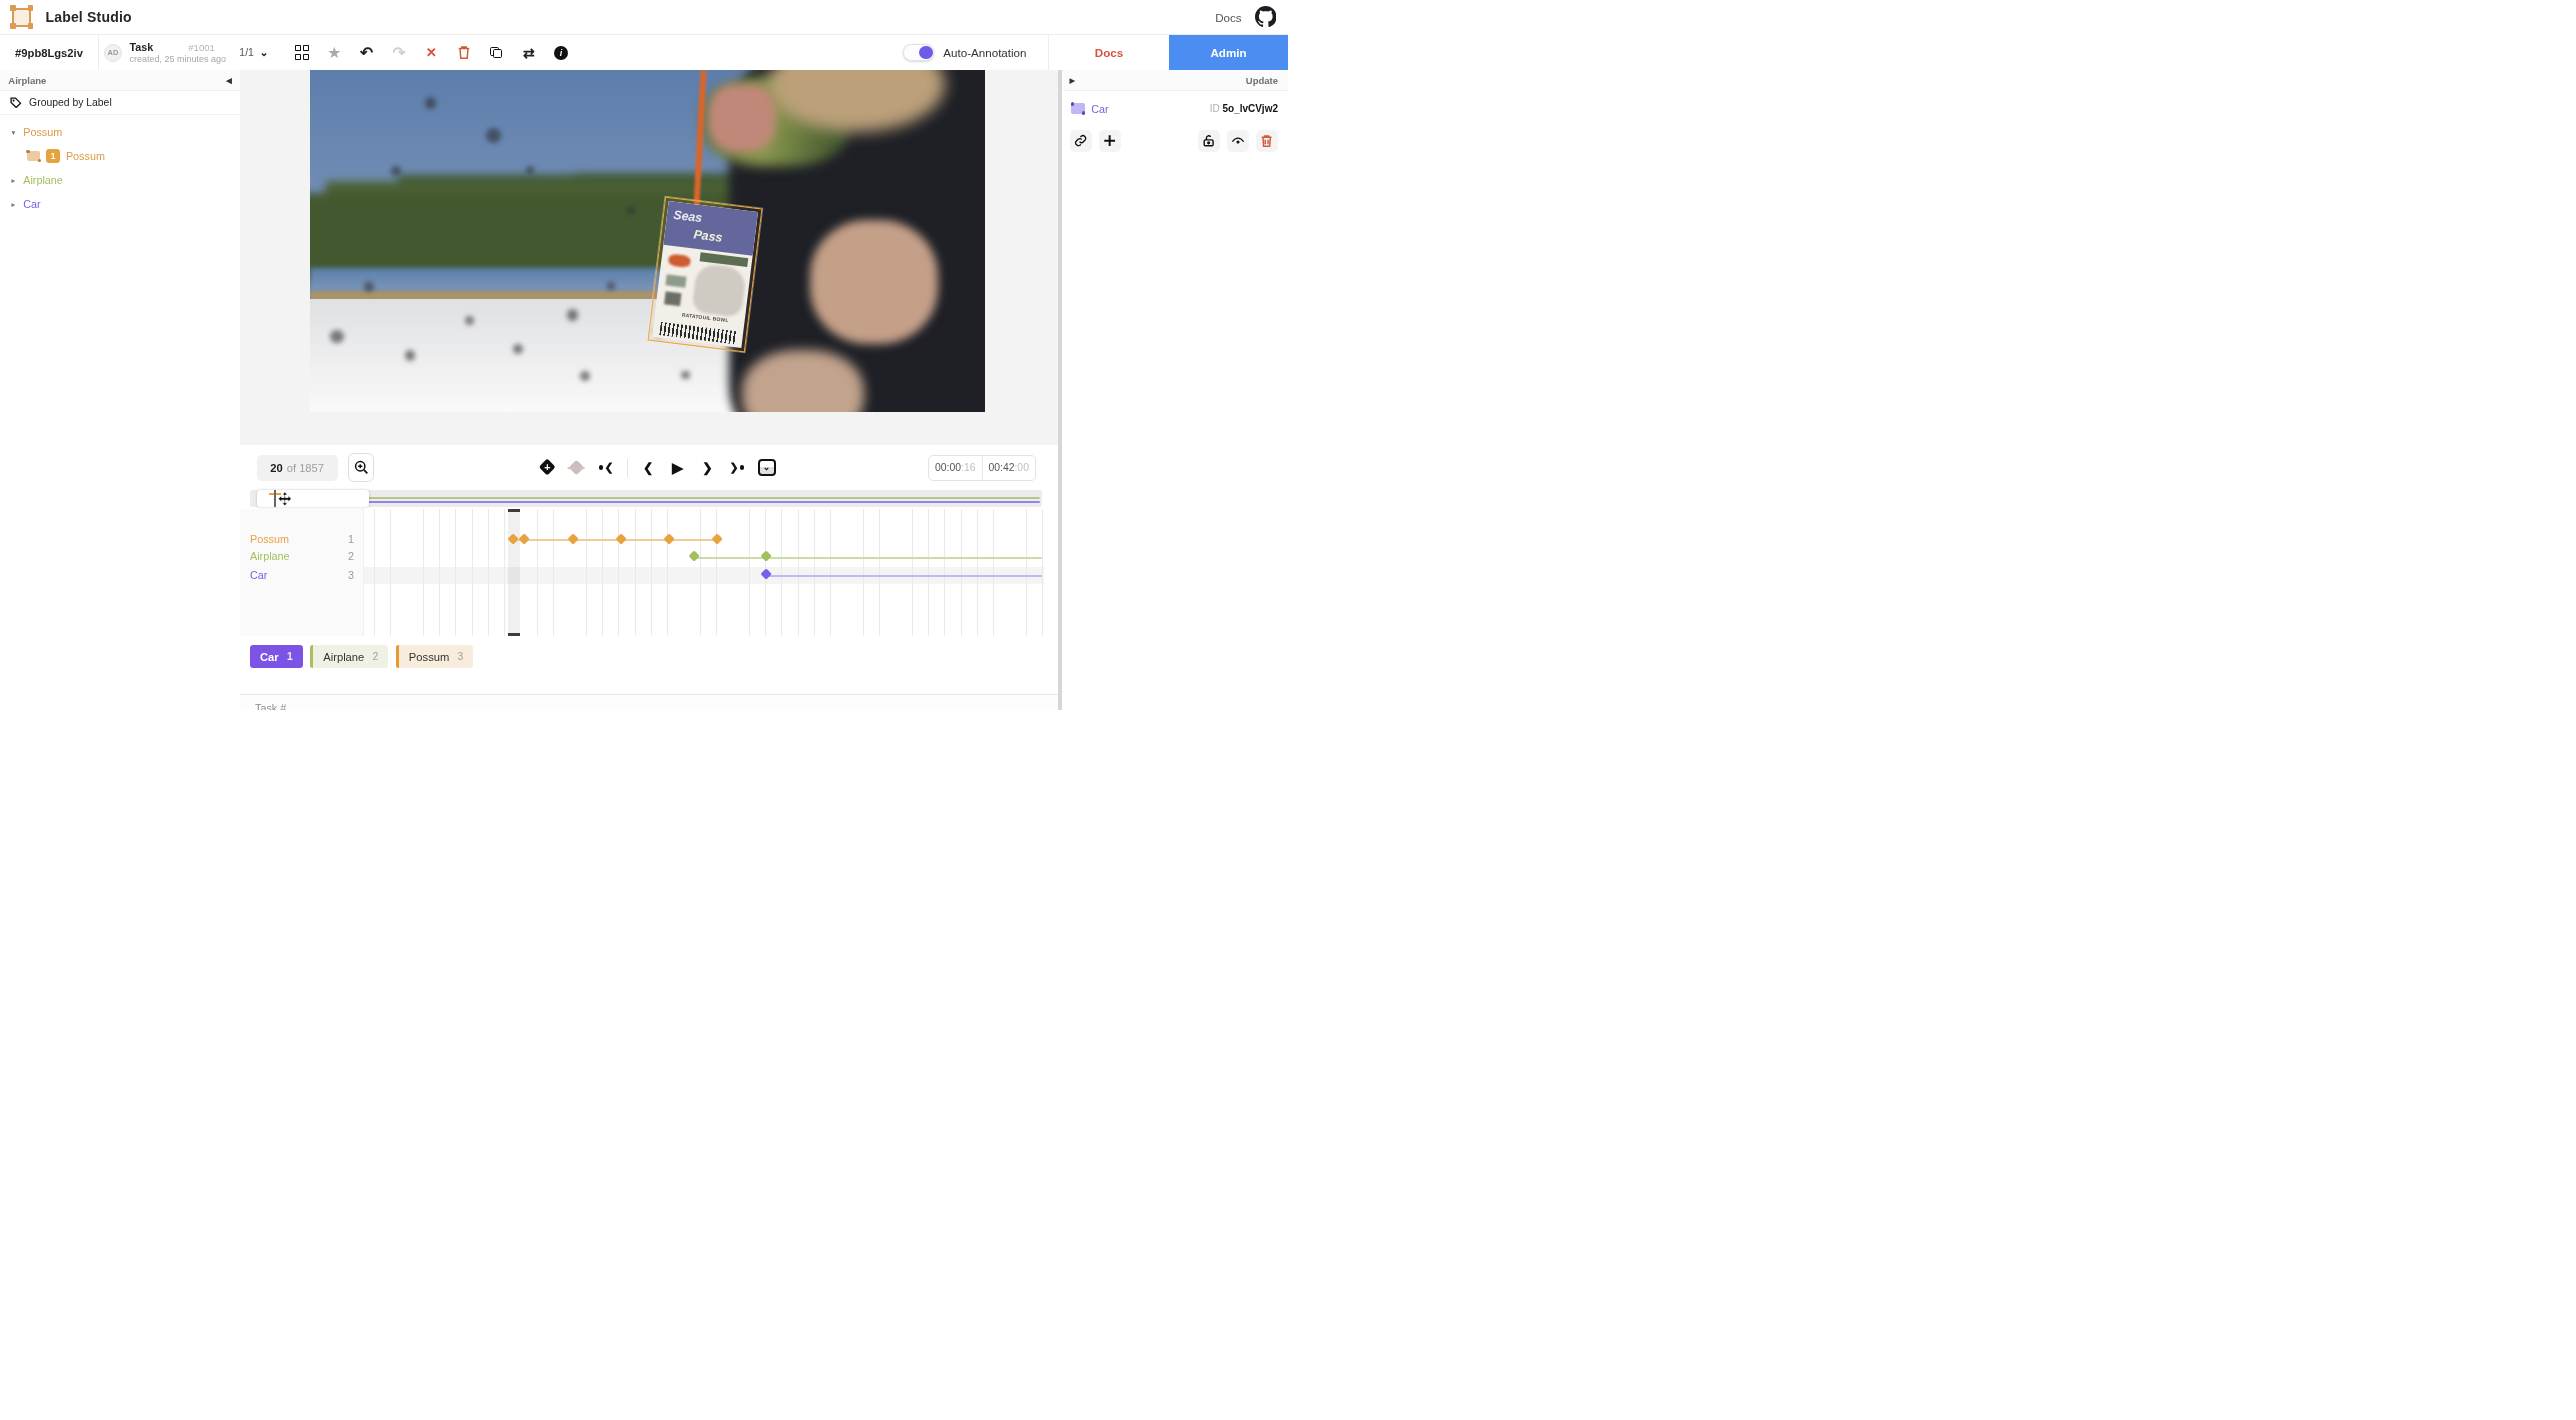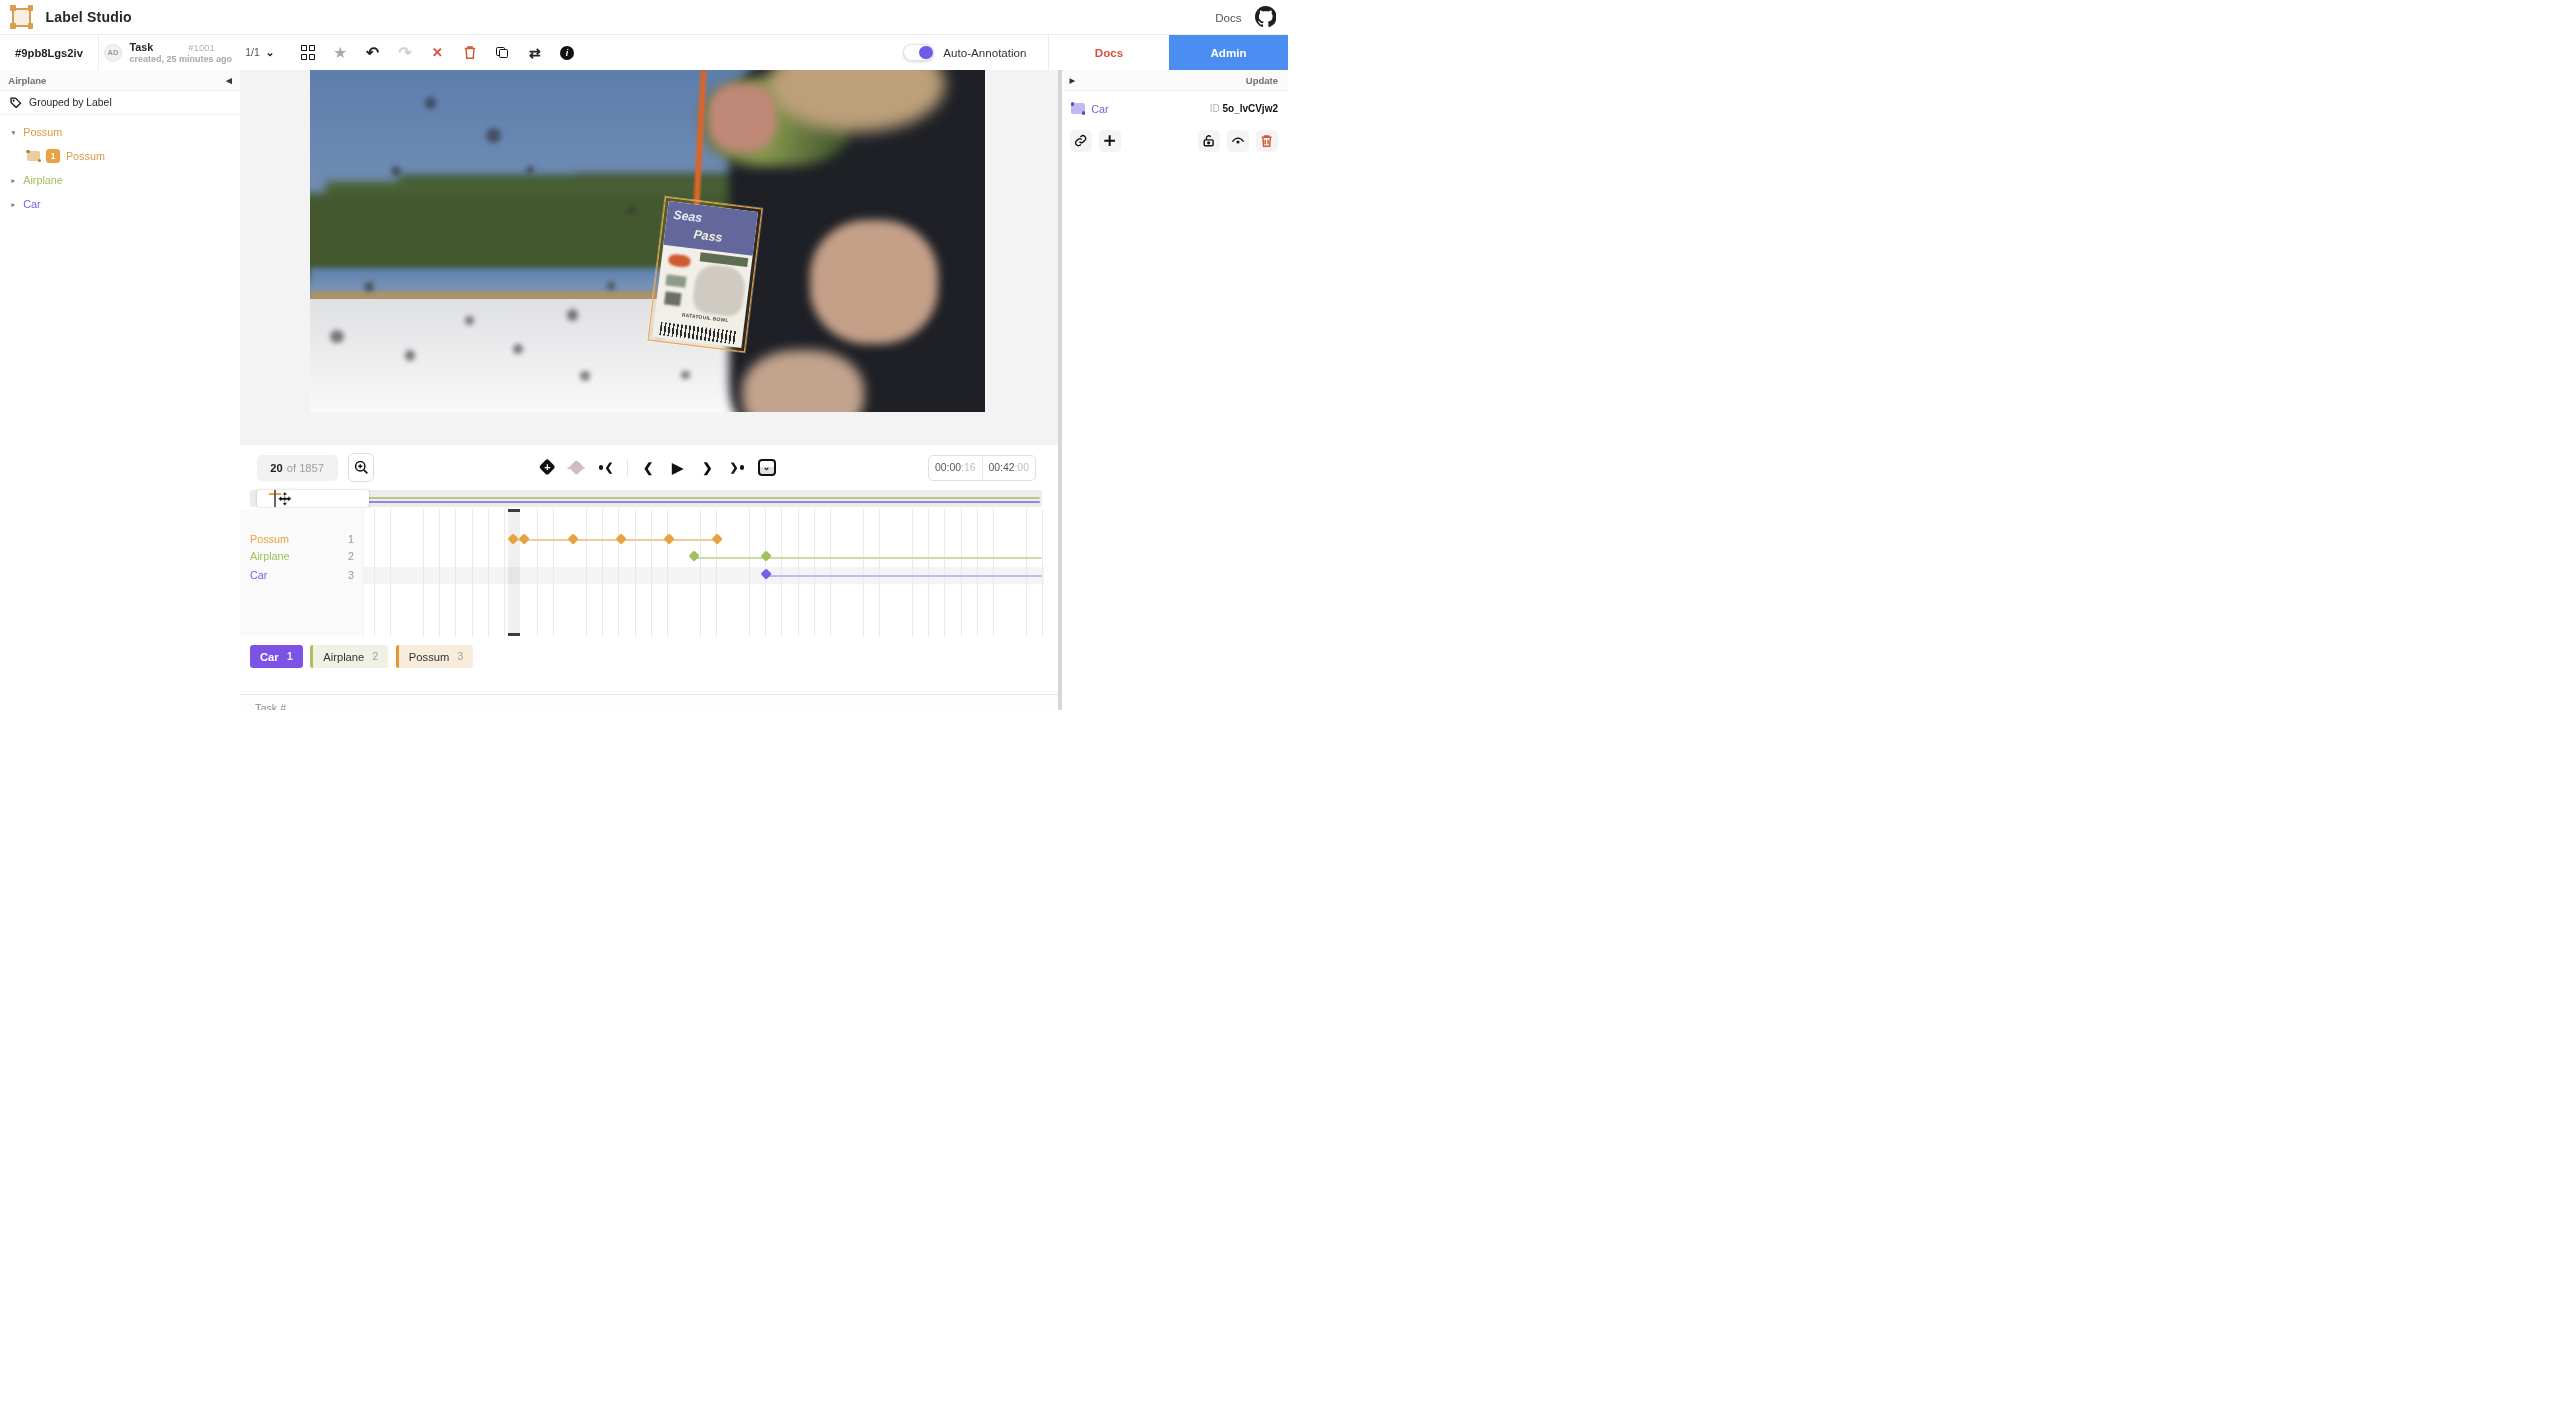--- a/index.html
+++ b/index.html
@@ -27,7 +27,7 @@
   .anno-name-row { display:flex; gap:35px; align-items:baseline; }
   .anno-name { font-size:10.8px; font-weight:bold; color:#262626; }
   .anno-id { font-size:9.5px; color:#b3b3b3; }
-  .anno-created { font-size:9px; color:#a8a8a8;font-weight:bold; }
+  .anno-created { font-size:9px; color:#a8a8a8; }
   .pager { display:flex; align-items:center; gap:5.8px; margin:0 11.6px 0 5px; font-size:10.4px; color:#555; }
   .pager .chev { font-size:10.8px; color:#222; font-weight:bold; }
   .tool-icons { display:flex; align-items:center; gap:12.4px; padding-left:11.6px; }

